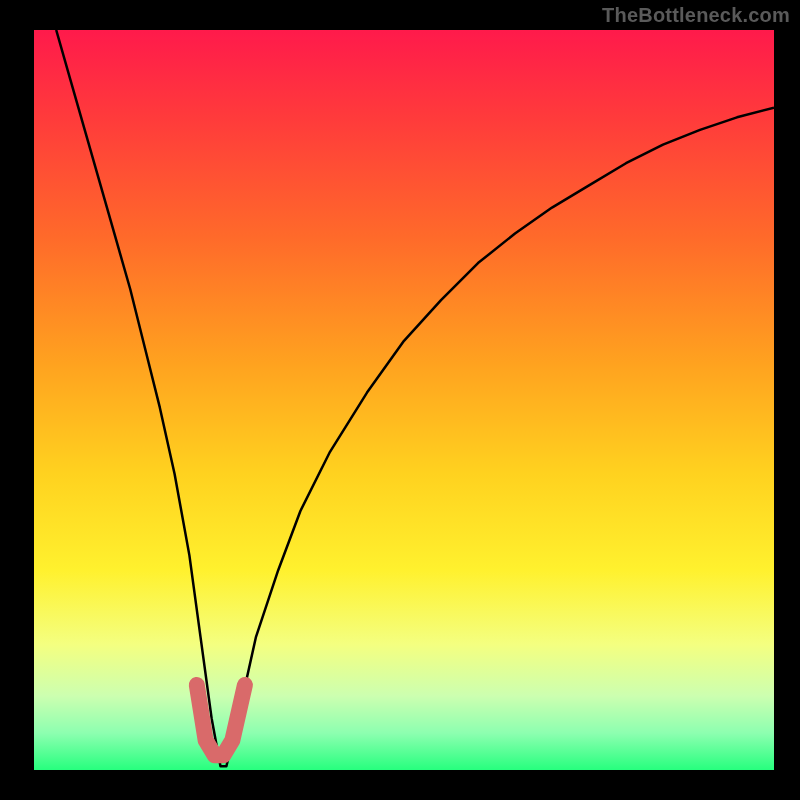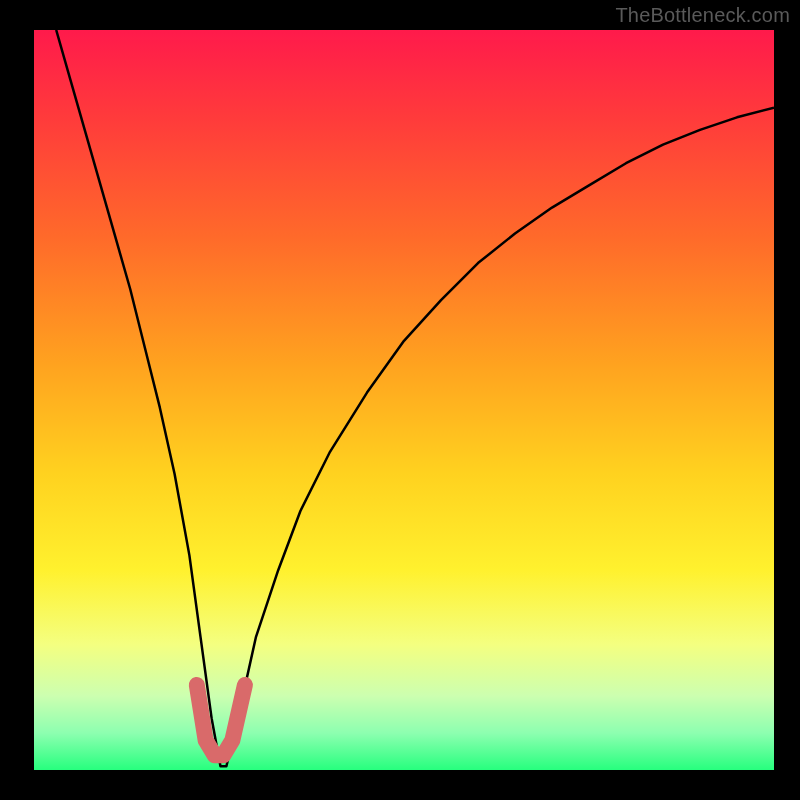--- a/index.html
+++ b/index.html
@@ -23,7 +23,7 @@
     right: 10px;
     color: #5a5a5a;
     font-size: 20px;
-    font-weight: 400;
+    font-weight: 700;
     letter-spacing: 0.2px;
     user-select: none;
   }

